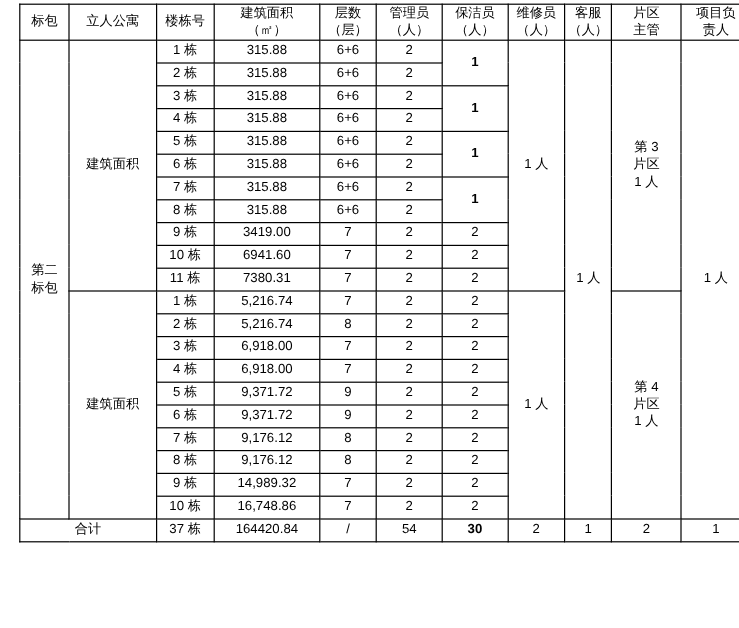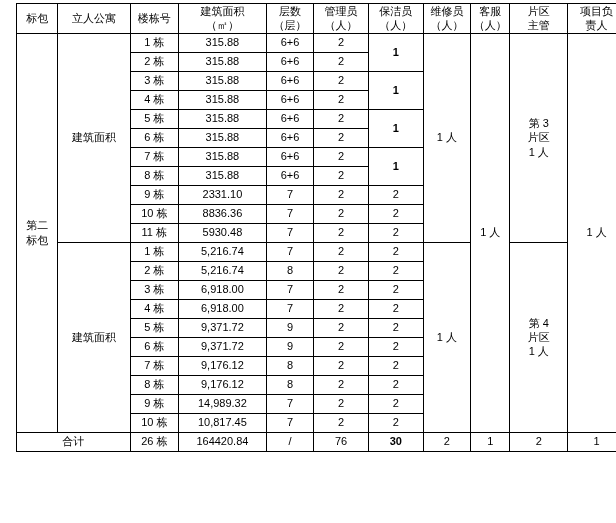--- a/index.html
+++ b/index.html
@@ -175,7 +175,7 @@
         </tr>
         <tr>
           <td>9 栋</td>
-          <td class="areacell">2331.10</td>
+          <td class="areacell">3419.00</td>
           <td>7</td>
           <td>2</td>
           <td rowspan="1">2</td>

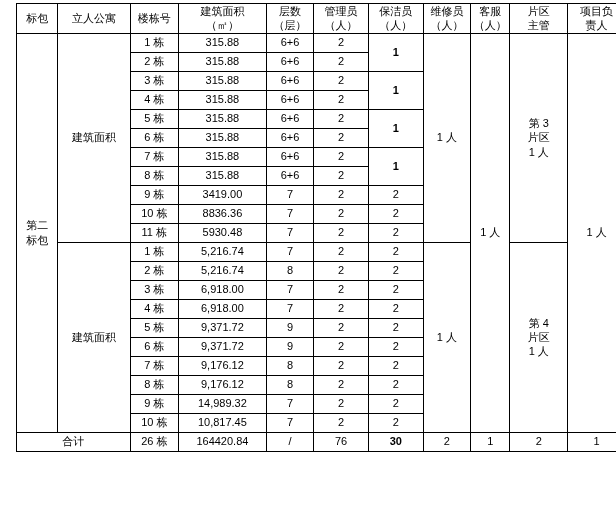--- a/index.html
+++ b/index.html
@@ -182,7 +182,7 @@
         </tr>
         <tr>
           <td>10 栋</td>
-          <td class="areacell">8836.36</td>
+          <td class="areacell">6941.60</td>
           <td>7</td>
           <td>2</td>
           <td rowspan="1">2</td>

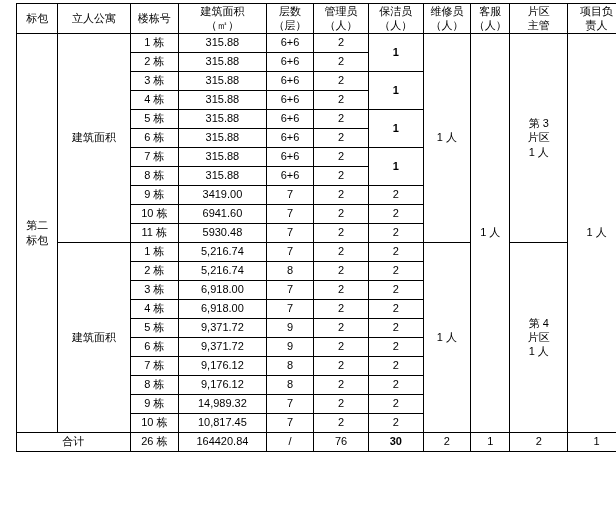--- a/index.html
+++ b/index.html
@@ -189,7 +189,7 @@
         </tr>
         <tr>
           <td>11 栋</td>
-          <td class="areacell">5930.48</td>
+          <td class="areacell">7380.31</td>
           <td>7</td>
           <td>2</td>
           <td rowspan="1">2</td>

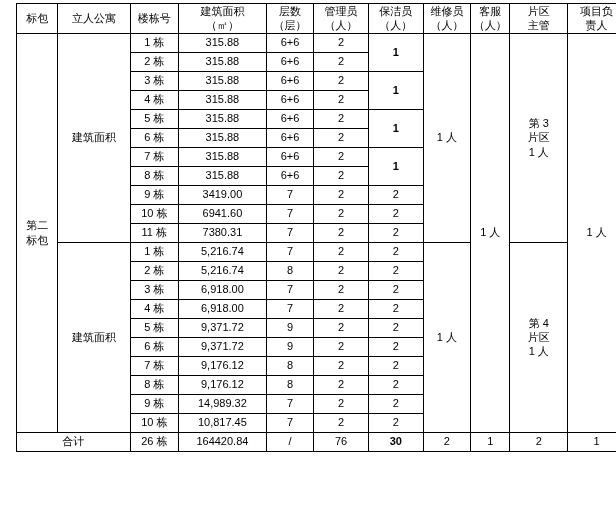--- a/index.html
+++ b/index.html
@@ -266,7 +266,7 @@
         </tr>
         <tr>
           <td>10 栋</td>
-          <td class="areacell">10,817.45</td>
+          <td class="areacell">16,748.86</td>
           <td>7</td>
           <td>2</td>
           <td rowspan="1">2</td>

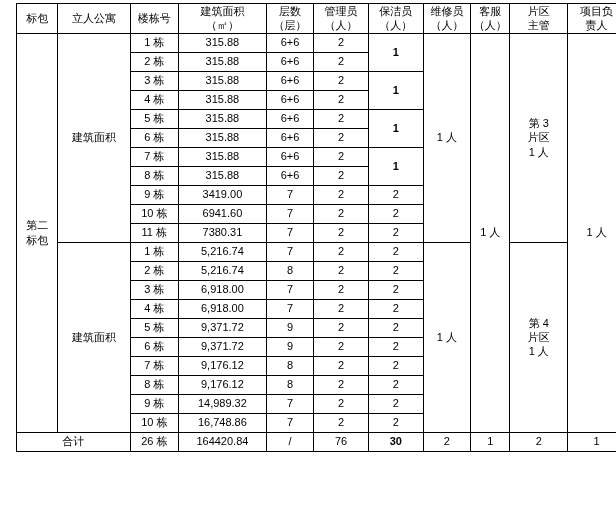--- a/index.html
+++ b/index.html
@@ -273,7 +273,7 @@
         </tr>
         <tr>
           <td colspan="2">合计</td>
-          <td>26 栋</td>
+          <td>37 栋</td>
           <td>164420.84</td>
           <td>/</td>
           <td>76</td>

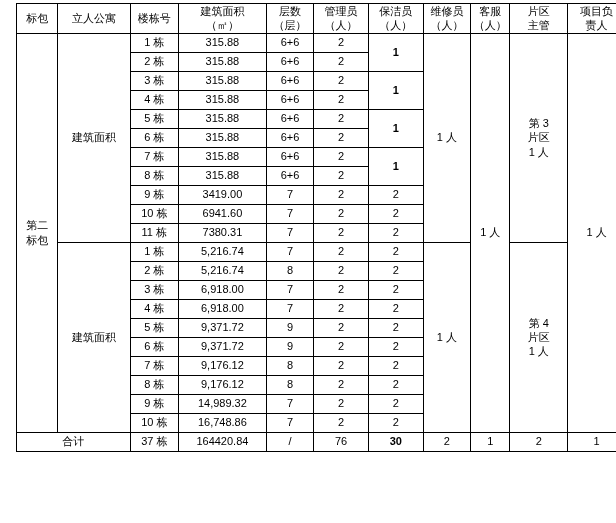--- a/index.html
+++ b/index.html
@@ -276,7 +276,7 @@
           <td>37 栋</td>
           <td>164420.84</td>
           <td>/</td>
-          <td>76</td>
+          <td>54</td>
           <td class="bold">30</td>
           <td>2</td>
           <td>1</td>

